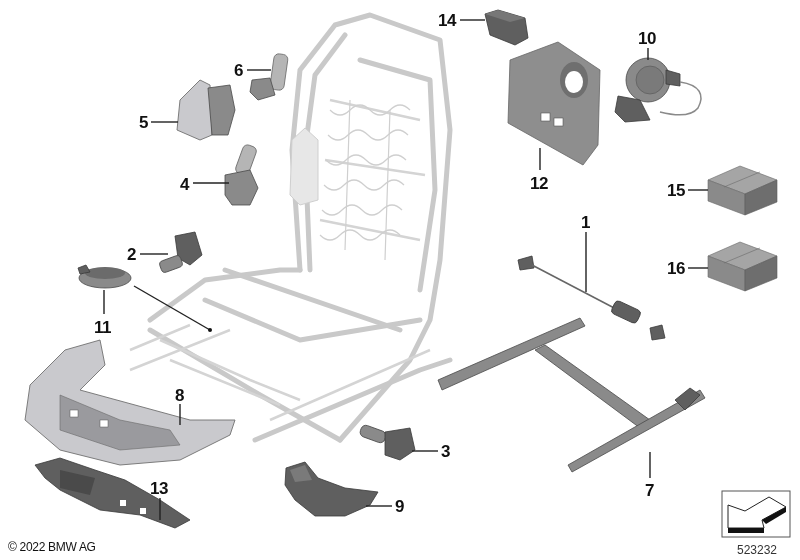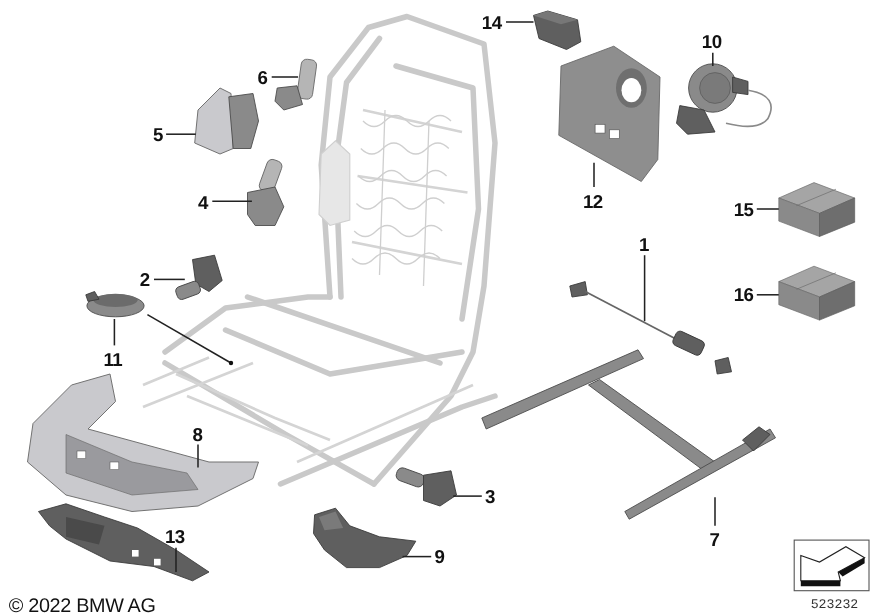--- a/index.html
+++ b/index.html
@@ -16,7 +16,7 @@
   .part-mid { fill: #8a8a8a; stroke: #4a4a4a; stroke-width: 0.8; }
   .part-light { fill: #b5b5b5; stroke: #6a6a6a; stroke-width: 0.8; }
   .part-silver { fill: #c9c9cd; stroke: #707070; stroke-width: 0.9; }
-  .copyright { position: absolute; left: 8px; top: 540px; font-size: 18px; color: #111;
+  .copyright { position: absolute; left: 8px; top: 540px; font-size: 12px; color: #111;
                font-family: "Liberation Sans", sans-serif; letter-spacing: -0.3px; }
   .diagram-id { position: absolute; left: 737px; top: 543px; font-size: 12px; color: #333;
                 font-family: Liberation Mono, monospace; }

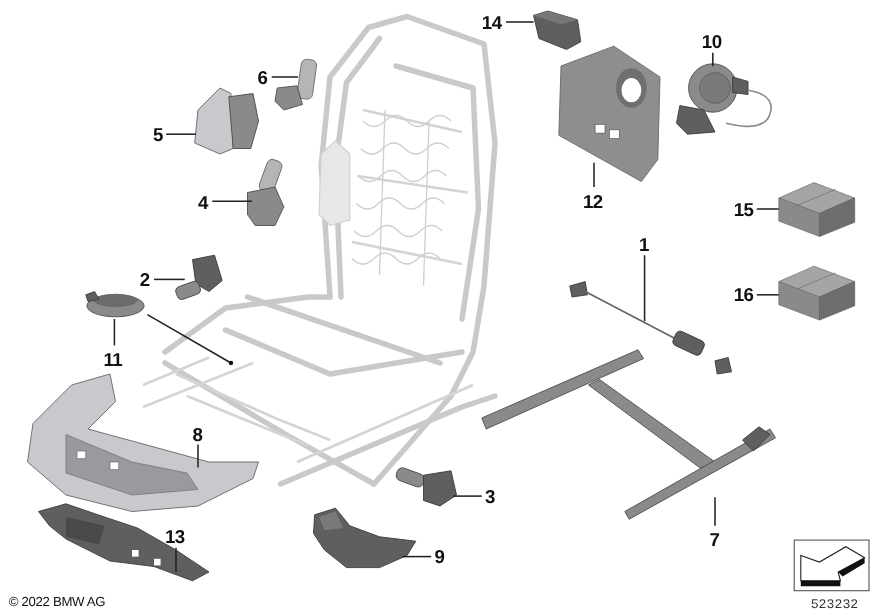--- a/index.html
+++ b/index.html
@@ -19,7 +19,7 @@
   .copyright { position: absolute; left: 8px; top: 540px; font-size: 12px; color: #111;
                font-family: "Liberation Sans", sans-serif; letter-spacing: -0.3px; }
   .diagram-id { position: absolute; left: 737px; top: 543px; font-size: 12px; color: #333;
-                font-family: Liberation Mono, monospace; }
+                font-family: Liberation Sans, sans-serif; }
 </style>
 </head>
 <body>

